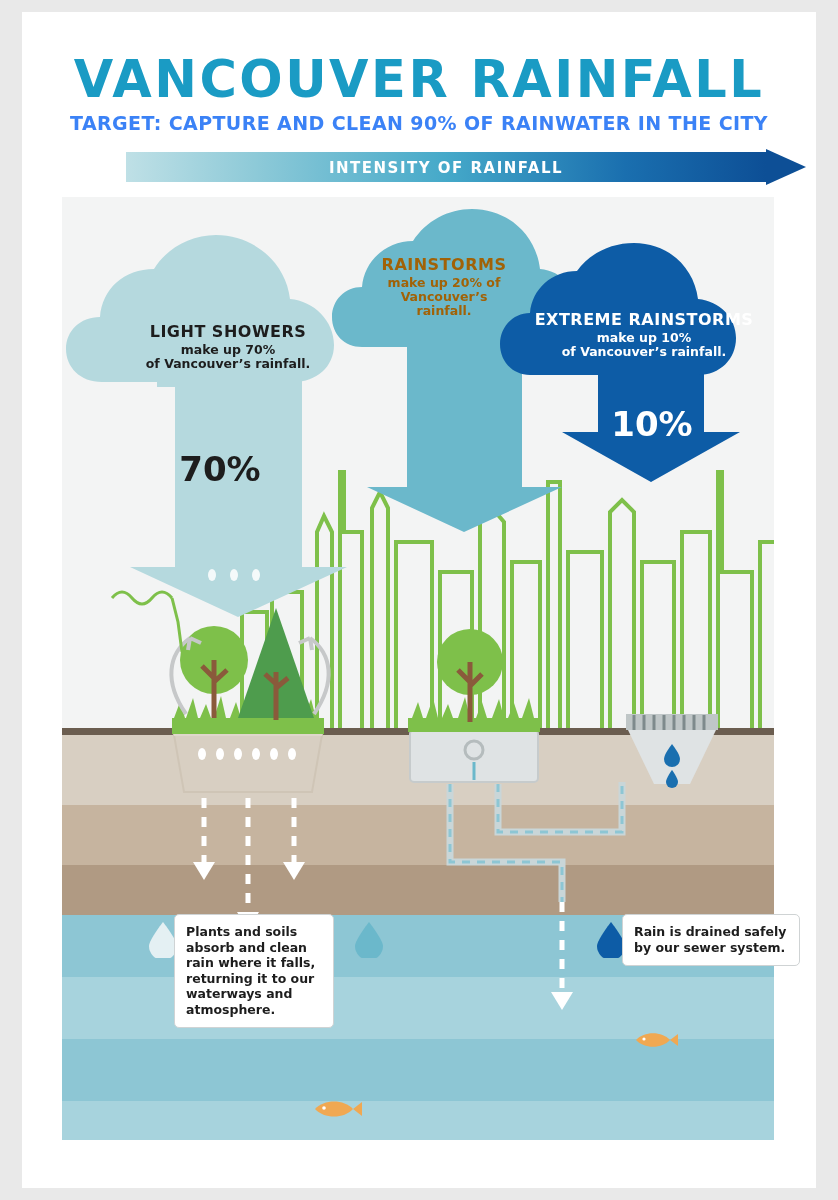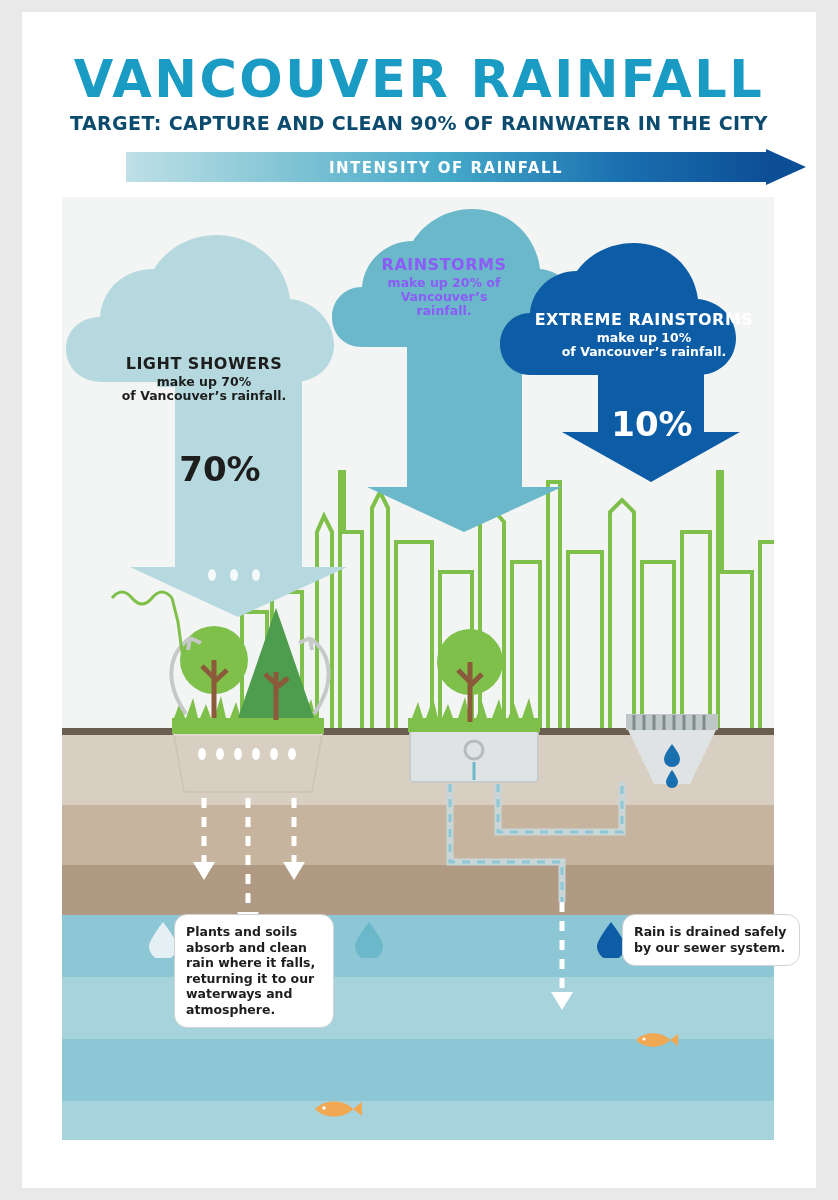--- a/index.html
+++ b/index.html
@@ -44,7 +44,7 @@
     font-size: 19px;
     font-weight: bold;
     letter-spacing: 0.4px;
-    color: #0c4a6e;
+    color: #3b82f6;
     font-family: "DejaVu Sans", sans-serif;
   }
 

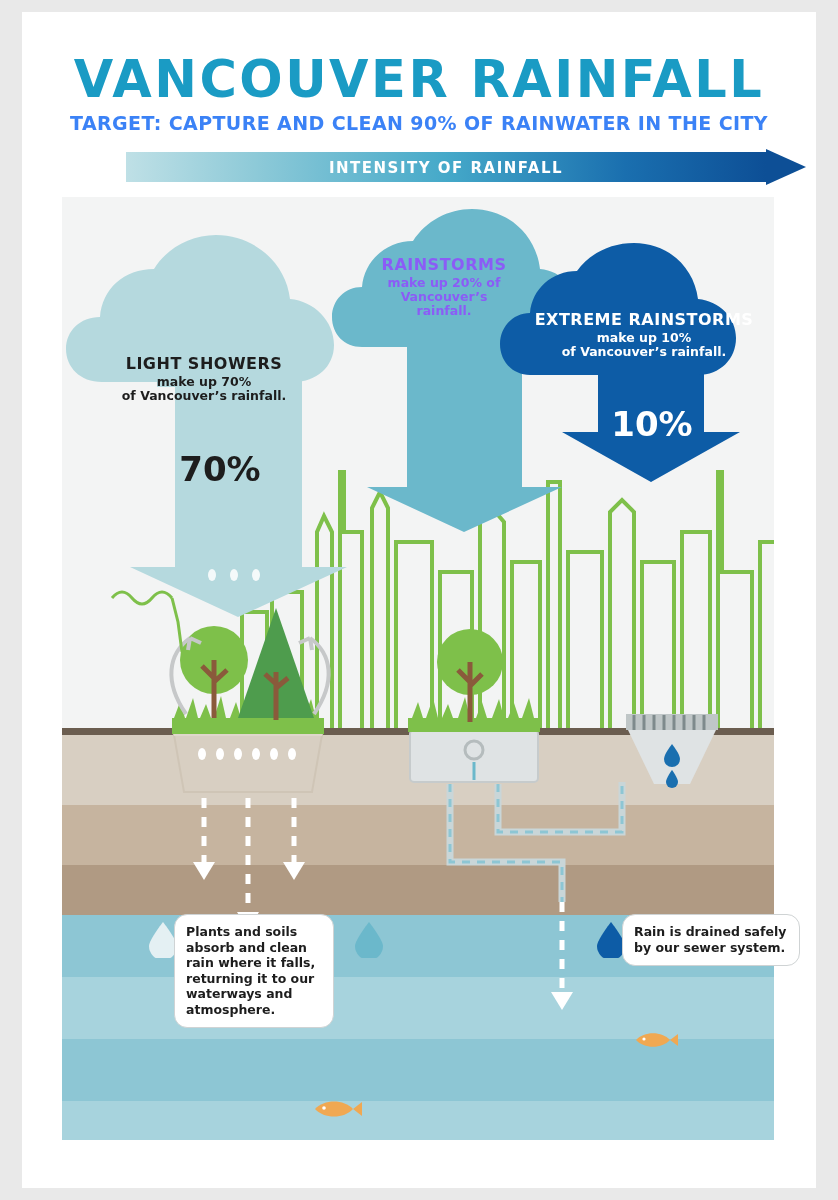--- a/index.html
+++ b/index.html
@@ -169,7 +169,7 @@
     line-height: 14px;
   }
   #light-text { left: 62px; top: 310px; width: 240px; margin-top: 32px; }
-  #storm-text { left: 322px; top: 243px; width: 200px; color:#8b5cf6; }
+  #storm-text { left: 322px; top: 243px; width: 200px; color:#a16207; }
   #extreme-text { left: 492px; top: 298px; width: 260px; color: #ffffff; }
 
   .pct {

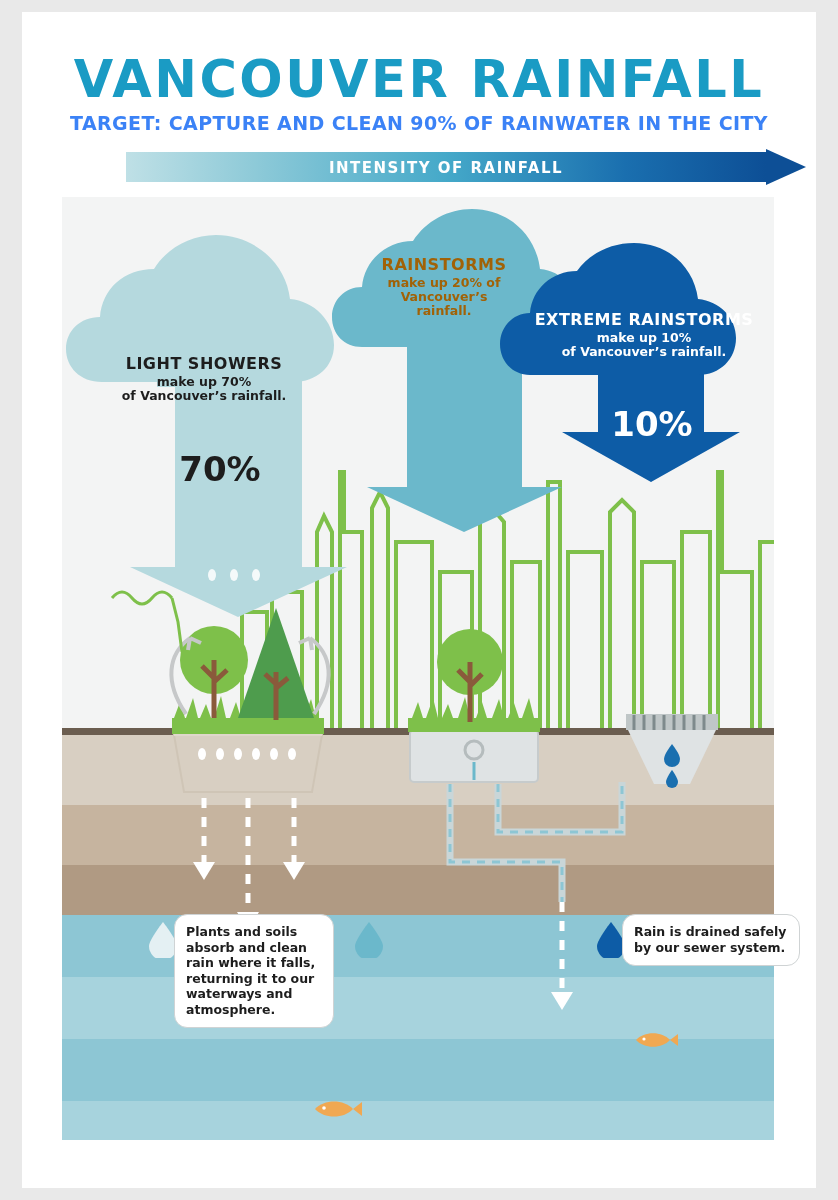--- a/index.html
+++ b/index.html
@@ -168,7 +168,7 @@
     font-weight: bold;
     line-height: 14px;
   }
-  #light-text { left: 62px; top: 310px; width: 240px; margin-top: 32px; }
+  #light-text { left: 86px; top: 310px; width: 240px; }
   #storm-text { left: 322px; top: 243px; width: 200px; color:#a16207; }
   #extreme-text { left: 492px; top: 298px; width: 260px; color: #ffffff; }
 

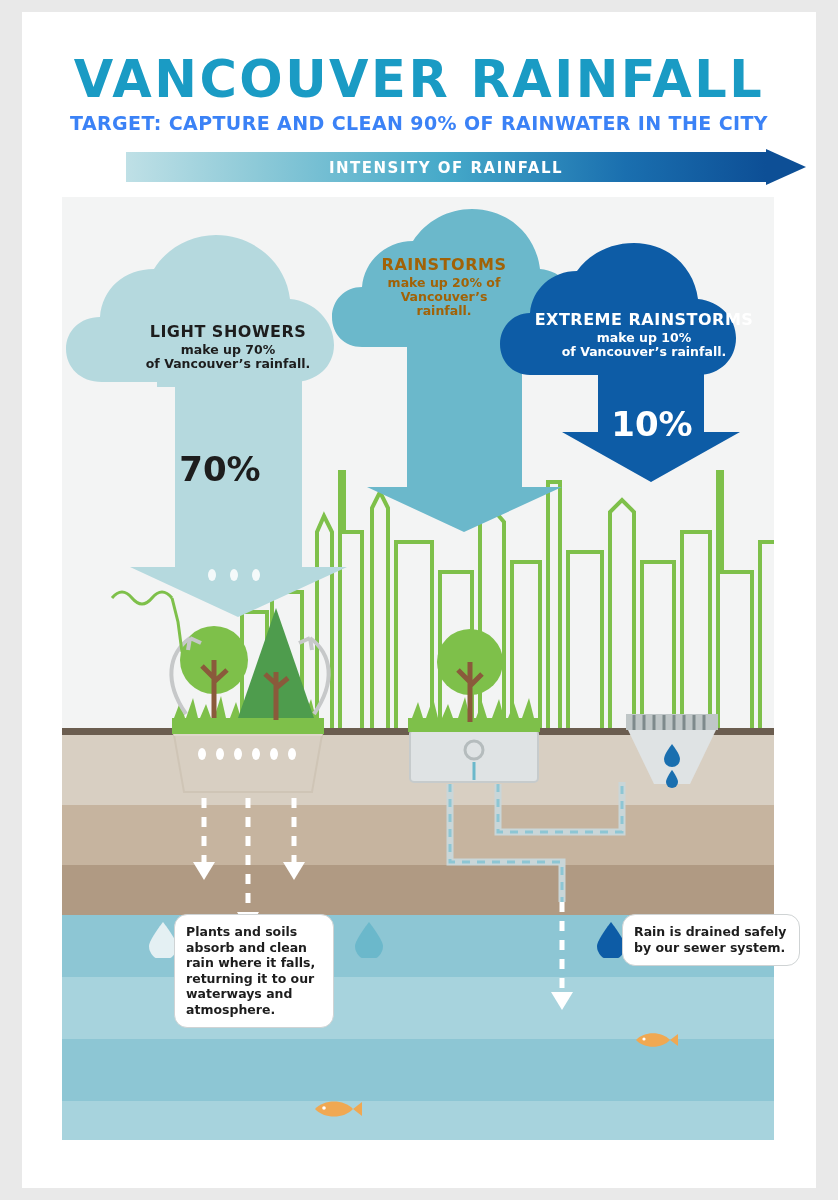--- a/index.html
+++ b/index.html
@@ -191,7 +191,7 @@
     position: absolute;
     background: #ffffff;
     border: 1px solid #cfd3d4;
-    border-radius: 13px;
+    border-radius: 5px;
     padding: 9px 11px 10px 11px;
     font-family: "DejaVu Sans", sans-serif;
     font-size: 12.5px;

